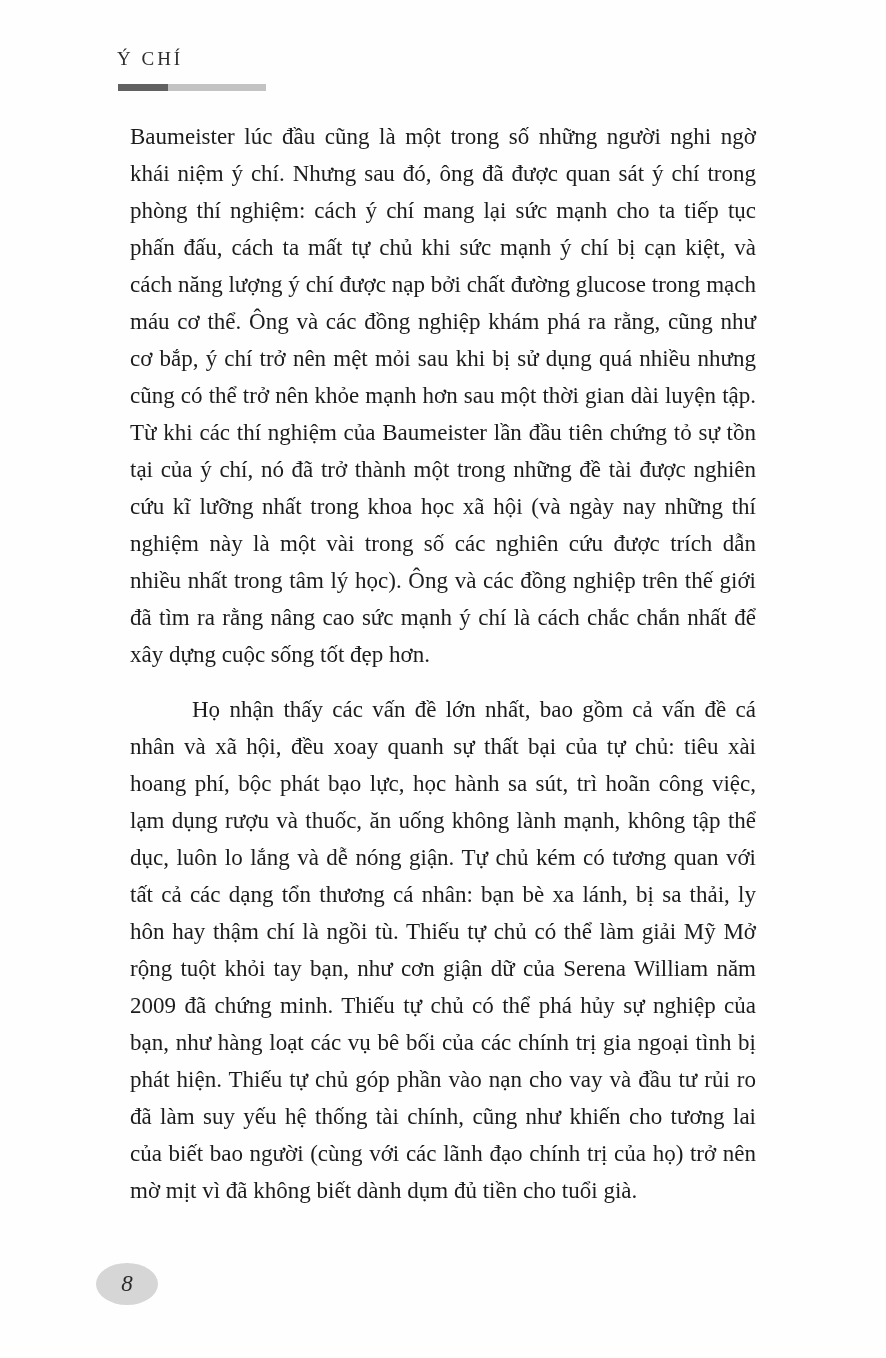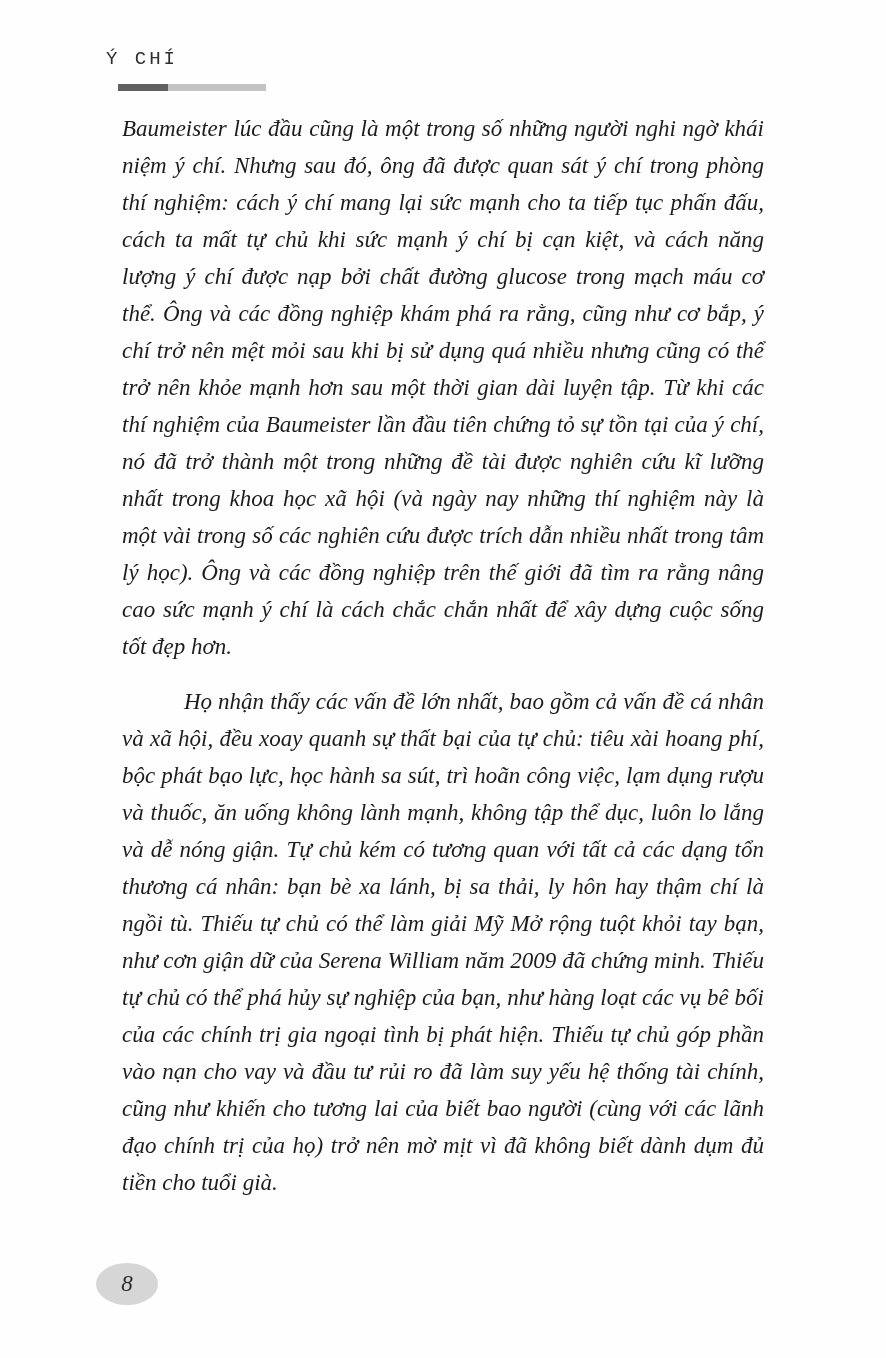--- a/index.html
+++ b/index.html
@@ -16,12 +16,11 @@
 
   .running-header {
     position: absolute;
-    left: 106px;
+    left: 117px;
     top: 48px;
     font-size: 19px;
     letter-spacing: 3px;
     color: #2f2f2f;
-    font-family: Liberation Mono, monospace;
   }
 
   .divider {

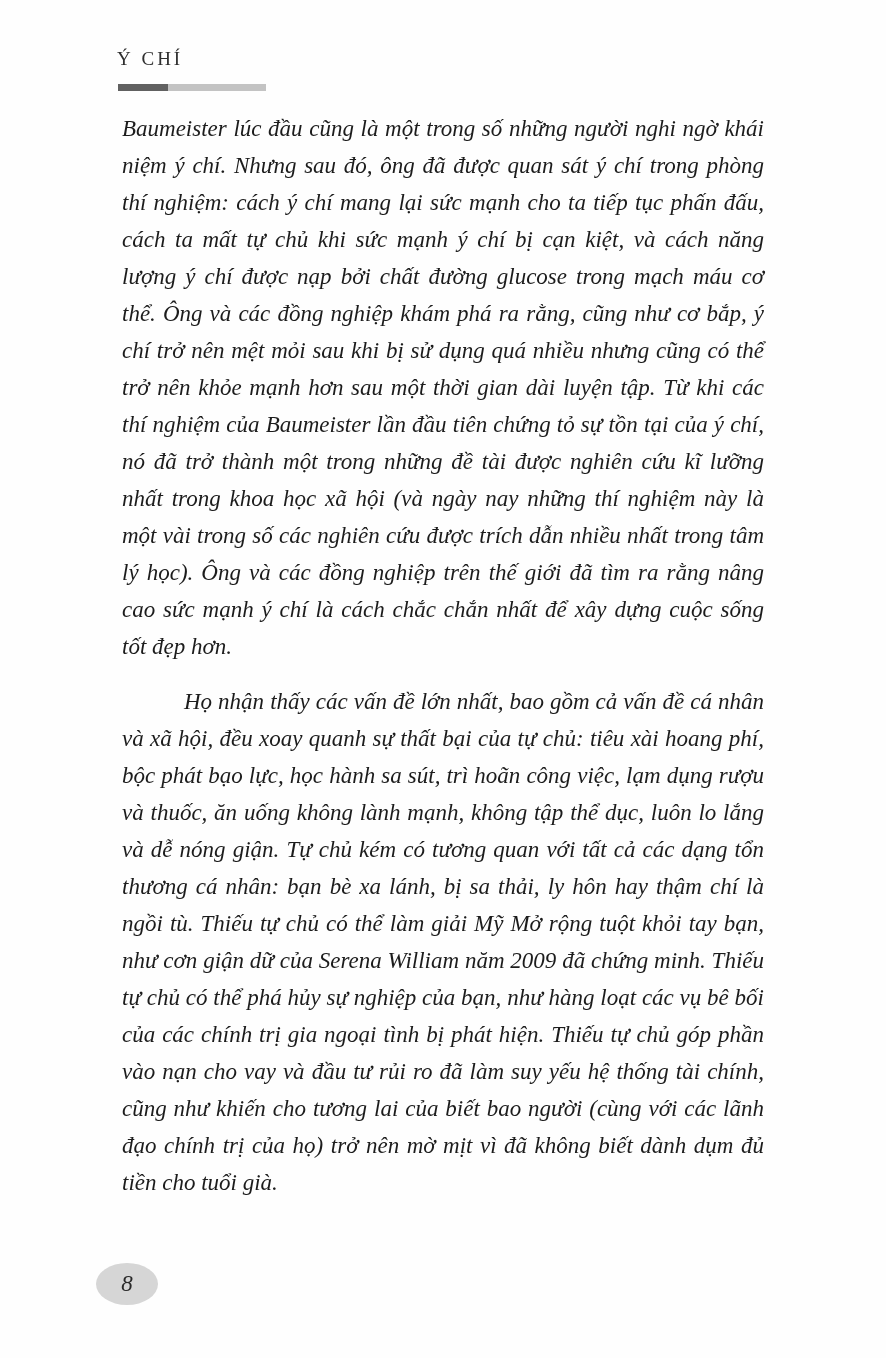--- a/index.html
+++ b/index.html
@@ -44,7 +44,7 @@
     text-align: justify;
     color: #1c1c1c;
   }
-  .body-text p { margin: 4px; font-style: italic; }
+  .body-text p { margin: 12px; }
   .body-text p.indent {
     margin-top: 18px;
     text-indent: 62px;

